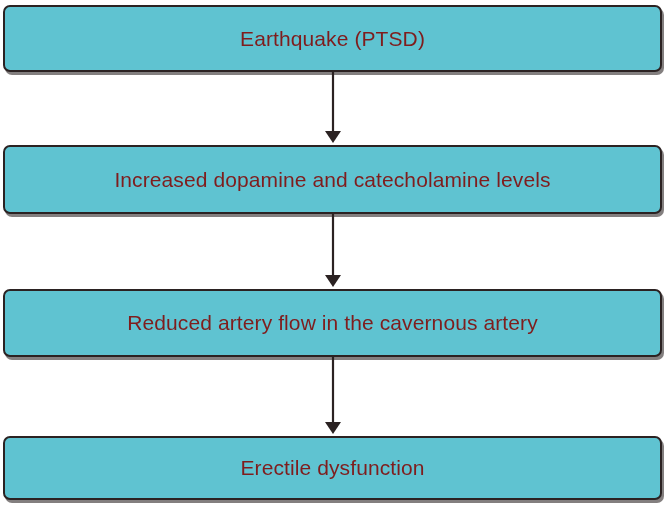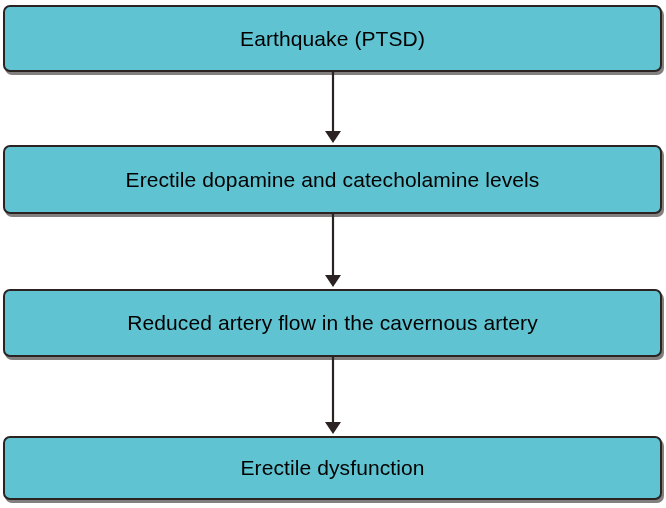--- a/index.html
+++ b/index.html
@@ -33,7 +33,7 @@
     justify-content: center;
   }
   .node-label {
-    color: #000000;
+    color: #7f1d1d;
     font-size: 21px;
     font-family: "Liberation Sans", sans-serif;
     font-weight: normal;

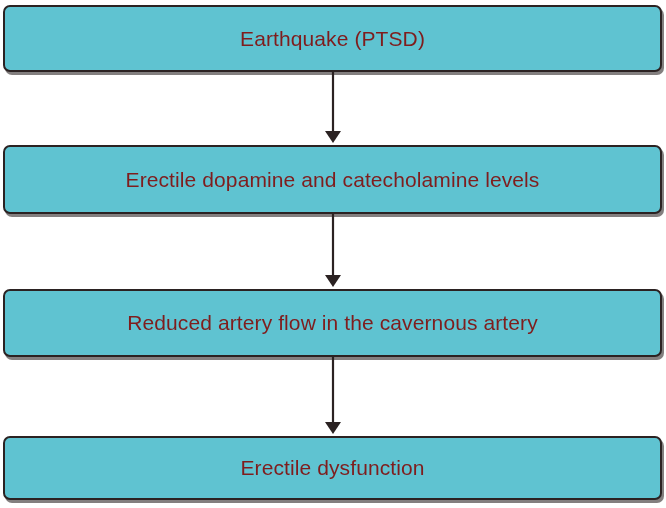--- a/index.html
+++ b/index.html
@@ -88,7 +88,7 @@
   </div>
 
   <div class="node" id="node-2">
-    <span class="node-label">Erectile dopamine and catecholamine levels</span>
+    <span class="node-label">Increased dopamine and catecholamine levels</span>
   </div>
 
   <div class="connector" id="connector-2">

